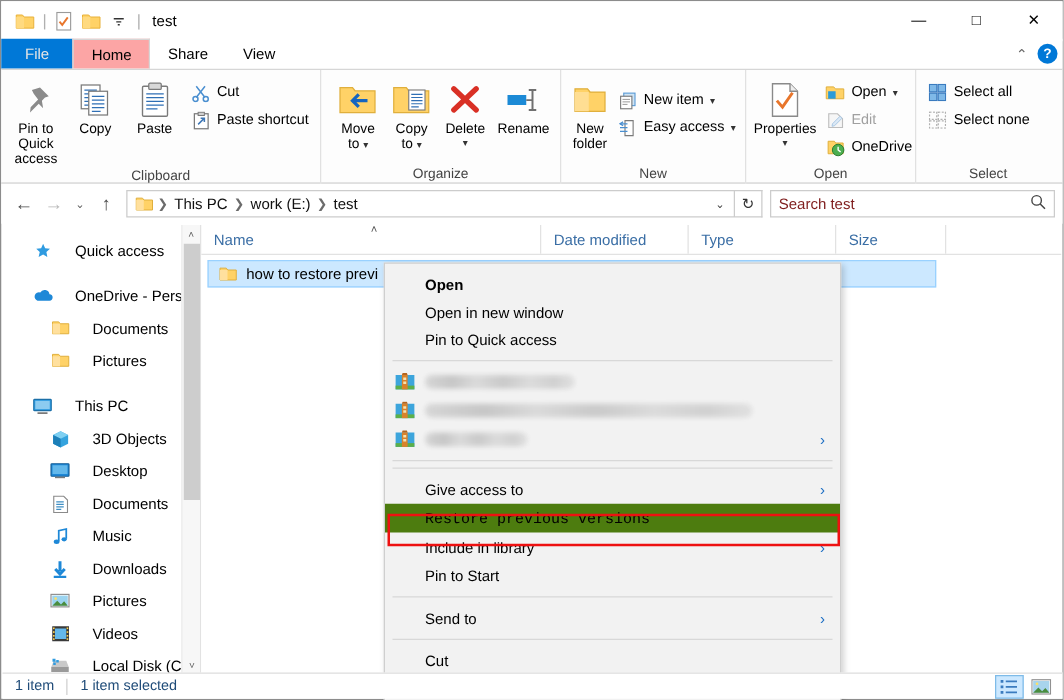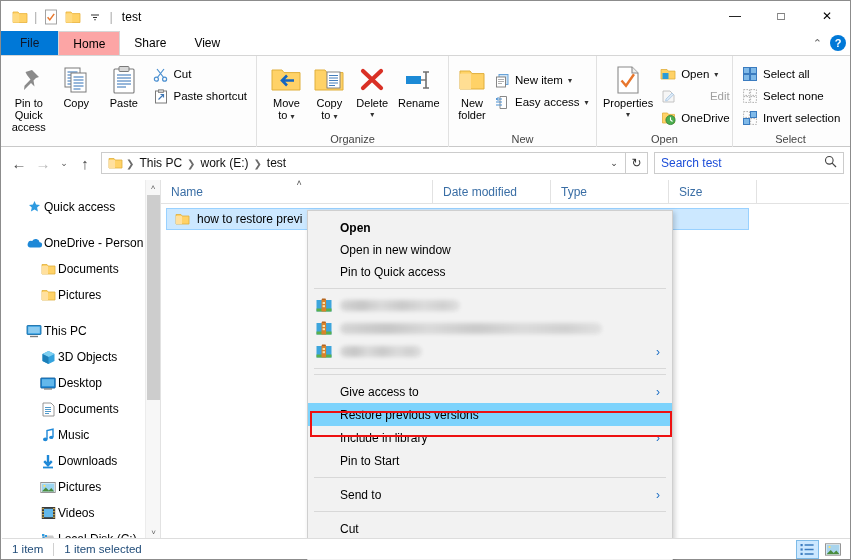--- a/index.html
+++ b/index.html
@@ -53,7 +53,7 @@
     font-size: 12px; color: #000;
   }
   .tab.file {
-    background: #0078d7; color: #0f172a; padding: 0 19px;
+    background: #0078d7; color: #e5e5e5; padding: 0 19px;
   }
   .tab.active {
     background: #fca5a5; border: 1px solid #d6d6d6; border-bottom: none;

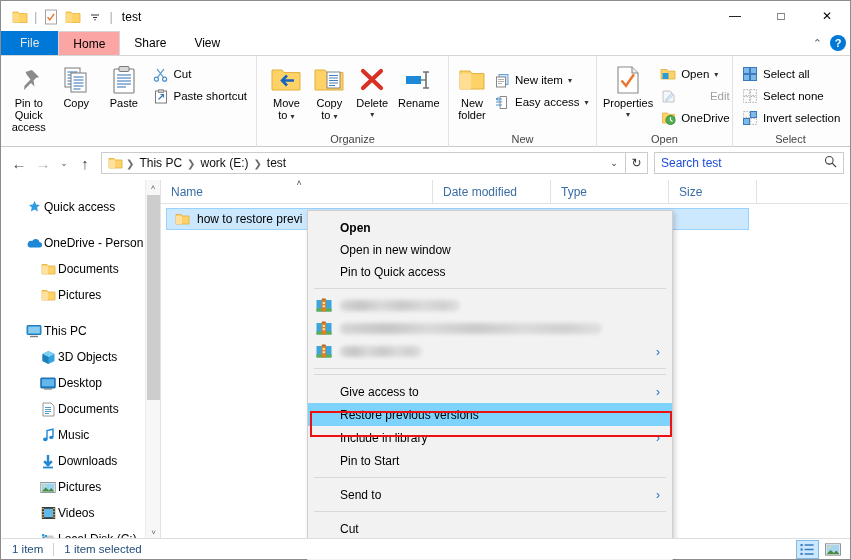--- a/index.html
+++ b/index.html
@@ -99,7 +99,7 @@
     display: flex; align-items: center; gap: 5px; height: 22px;
     padding: 0 5px; font-size: 11.5px; color: #000; white-space: nowrap;
   }
-  .rsmall.disabled { color: #a0a0a0; justify-content: space-between; }
+  .rsmall.disabled { color: #a0a0a0; }
   .rsmall .ico { width: 16px; height: 16px; display:flex; align-items:center; justify-content:center; }
   .caret { font-size: 8px; color: #333; }
 

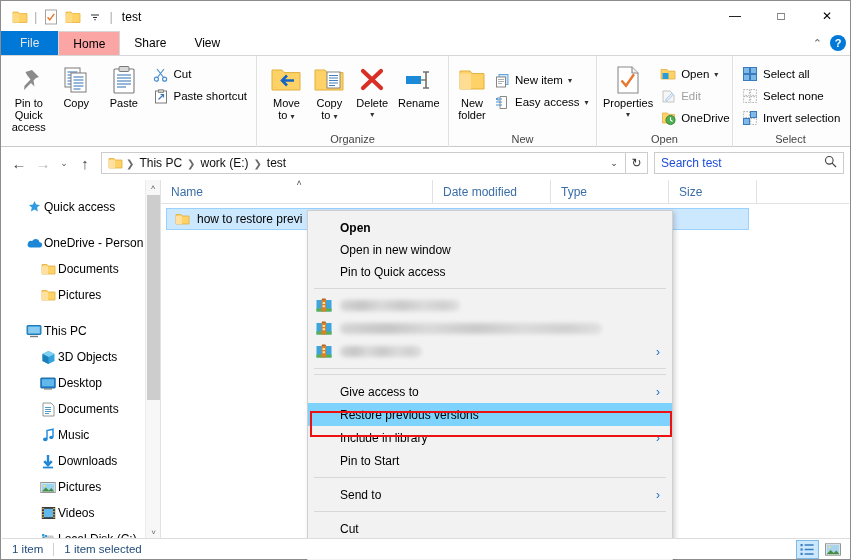--- a/index.html
+++ b/index.html
@@ -530,17 +530,6 @@
             </span>
             <span>Select none</span>
           </div>
-          <div class="rsmall">
-            <span class="ico">
-              <svg width="14" height="14" viewBox="0 0 14 14">
-                  <rect x="0.6" y="0.6" width="5.8" height="5.8" fill="none" stroke="#b0b0b0" stroke-dasharray="1.6 1.2"></rect>
-                  <rect x="7.5" y="0.5" width="6" height="6" fill="#7FB9E8" stroke="#3A7BBF"></rect>
-                  <rect x="0.5" y="7.5" width="6" height="6" fill="#7FB9E8" stroke="#3A7BBF"></rect>
-                  <rect x="7.6" y="7.6" width="5.8" height="5.8" fill="none" stroke="#b0b0b0" stroke-dasharray="1.6 1.2"></rect>
-                </svg>
-            </span>
-            <span>Invert selection</span>
-          </div>
         </div>
       </div>
       <div class="rgroup-label">Select</div>

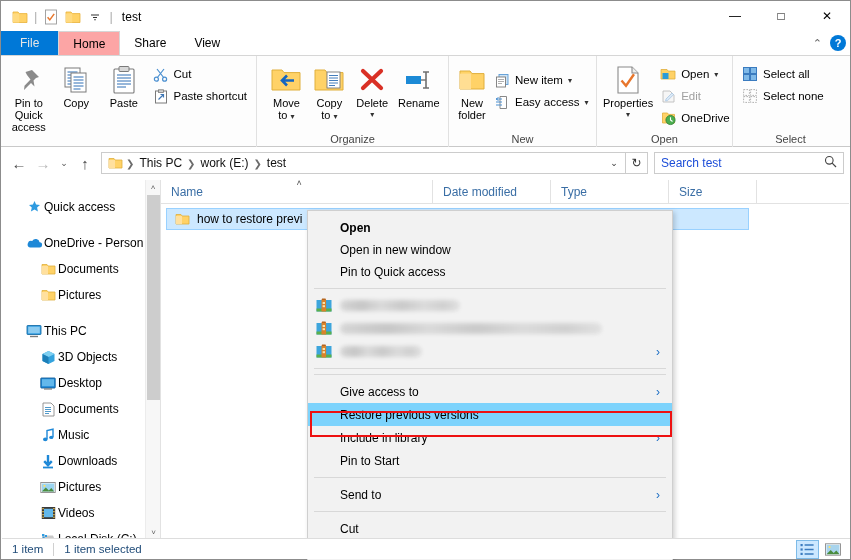--- a/index.html
+++ b/index.html
@@ -363,6 +363,7 @@
           </div>
         </div>
       </div>
+      <div class="rgroup-label">Clipboard</div>
     </div>
 
     <div class="rgroup" style="width:192px;">

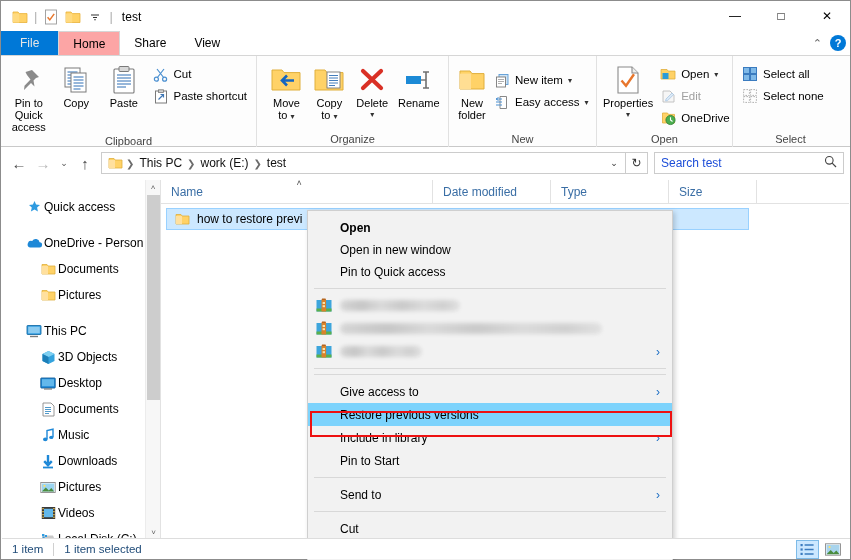--- a/index.html
+++ b/index.html
@@ -132,10 +132,10 @@
     font-size: 12px; color: #333; background: #fff;
   }
   .searchbox {
-    width: 190px; height: 22px; margin-left: 6px;
+    width: 228px; height: 22px; margin-left: 6px;
     border: 1px solid #cccccc; background: #fff;
     display: flex; align-items: center; padding: 0 6px;
-    font-size: 12px; color: #1d4ed8;
+    font-size: 12px; color: #7f1d1d;
   }
   .searchbox .sp { flex: 1; }
 

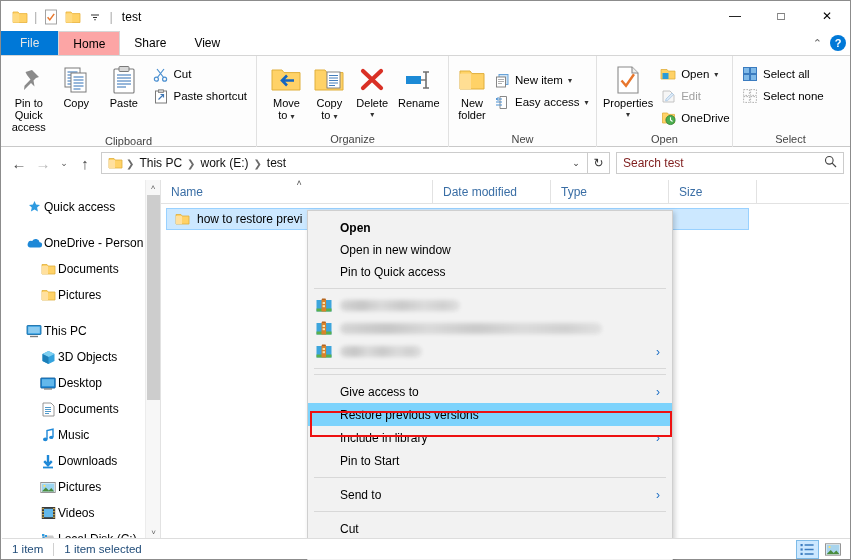--- a/index.html
+++ b/index.html
@@ -160,8 +160,8 @@
     border-right: 1px solid #e2e2e2;
   }
   .navitem {
-    height: 26px; display: flex; align-items: center;
-    font-size: 12px; color: #000; white-space: nowrap;
+    height: 26px; display: flex; align-items: flex-start;
+    font-size: 12px; color: #000; white-space: nowrap; gap: 16px;
   }
   .navitem .ni { width: 20px; display:flex; align-items:center; justify-content:center; }
   .nav-l0 { padding-left: 22px; }

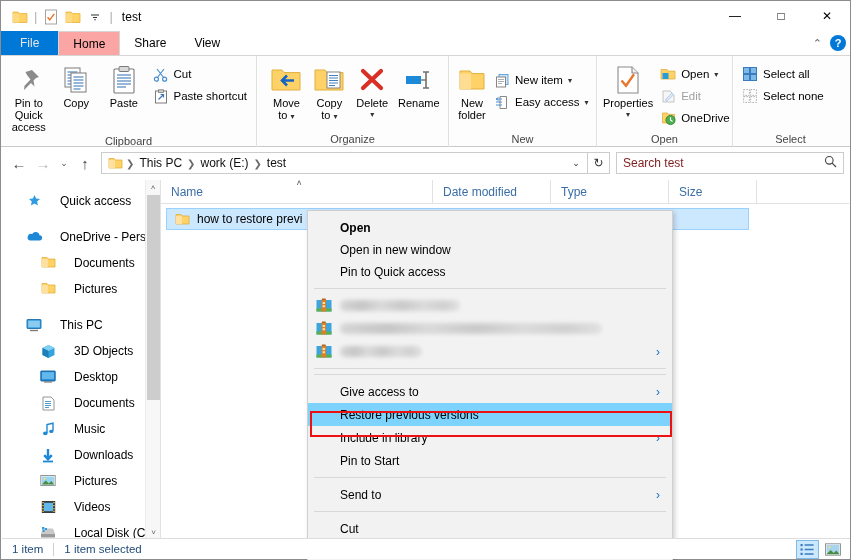--- a/index.html
+++ b/index.html
@@ -215,7 +215,7 @@
     position: absolute; right: 12px; font-size: 12px; color: #1e6fc4;
     font-weight: 300;
   }
-  .mi.highlight { background: #7dd3fc; }
+  .mi.highlight { background: #4d7c0f; font-family: Liberation Mono, monospace; }
   .msep { height: 1px; background: #d8d8d8; margin: 5px 6px 5px 6px; }
   .redbox {
     position: absolute; left: 2px; top: 200px; width: 362px; height: 26px;

